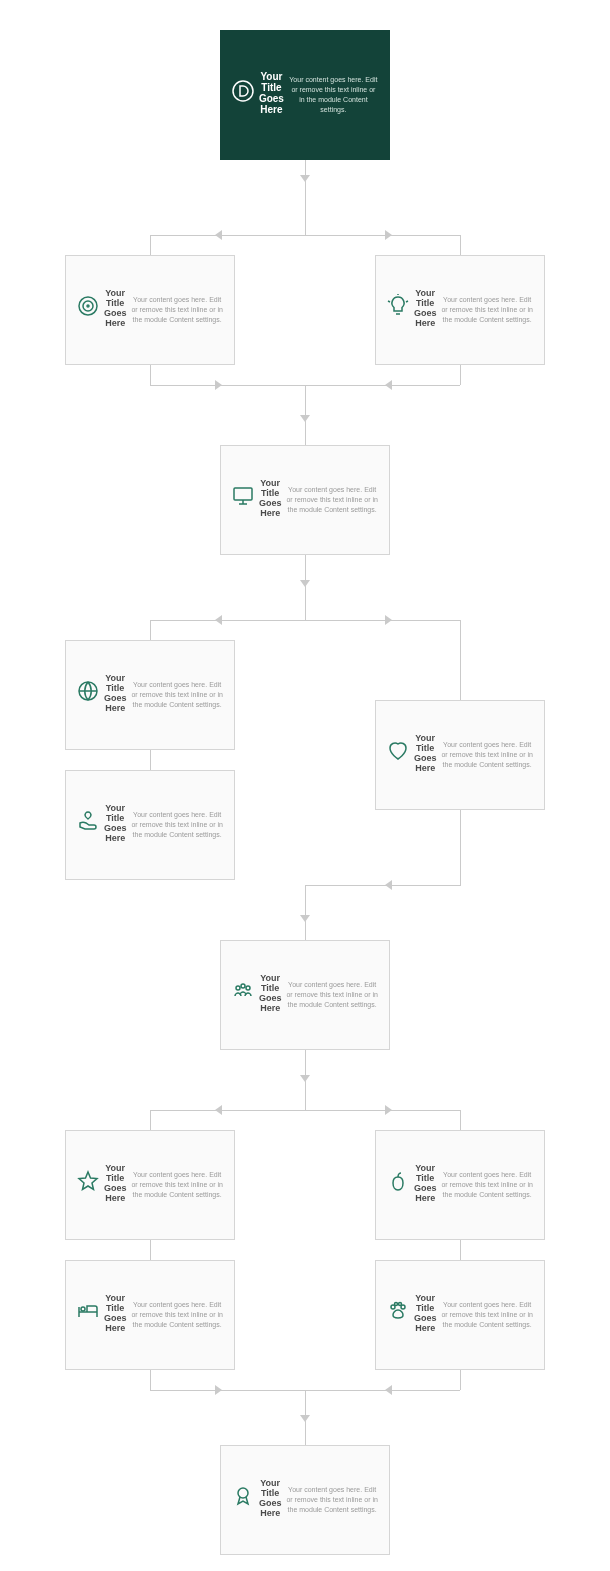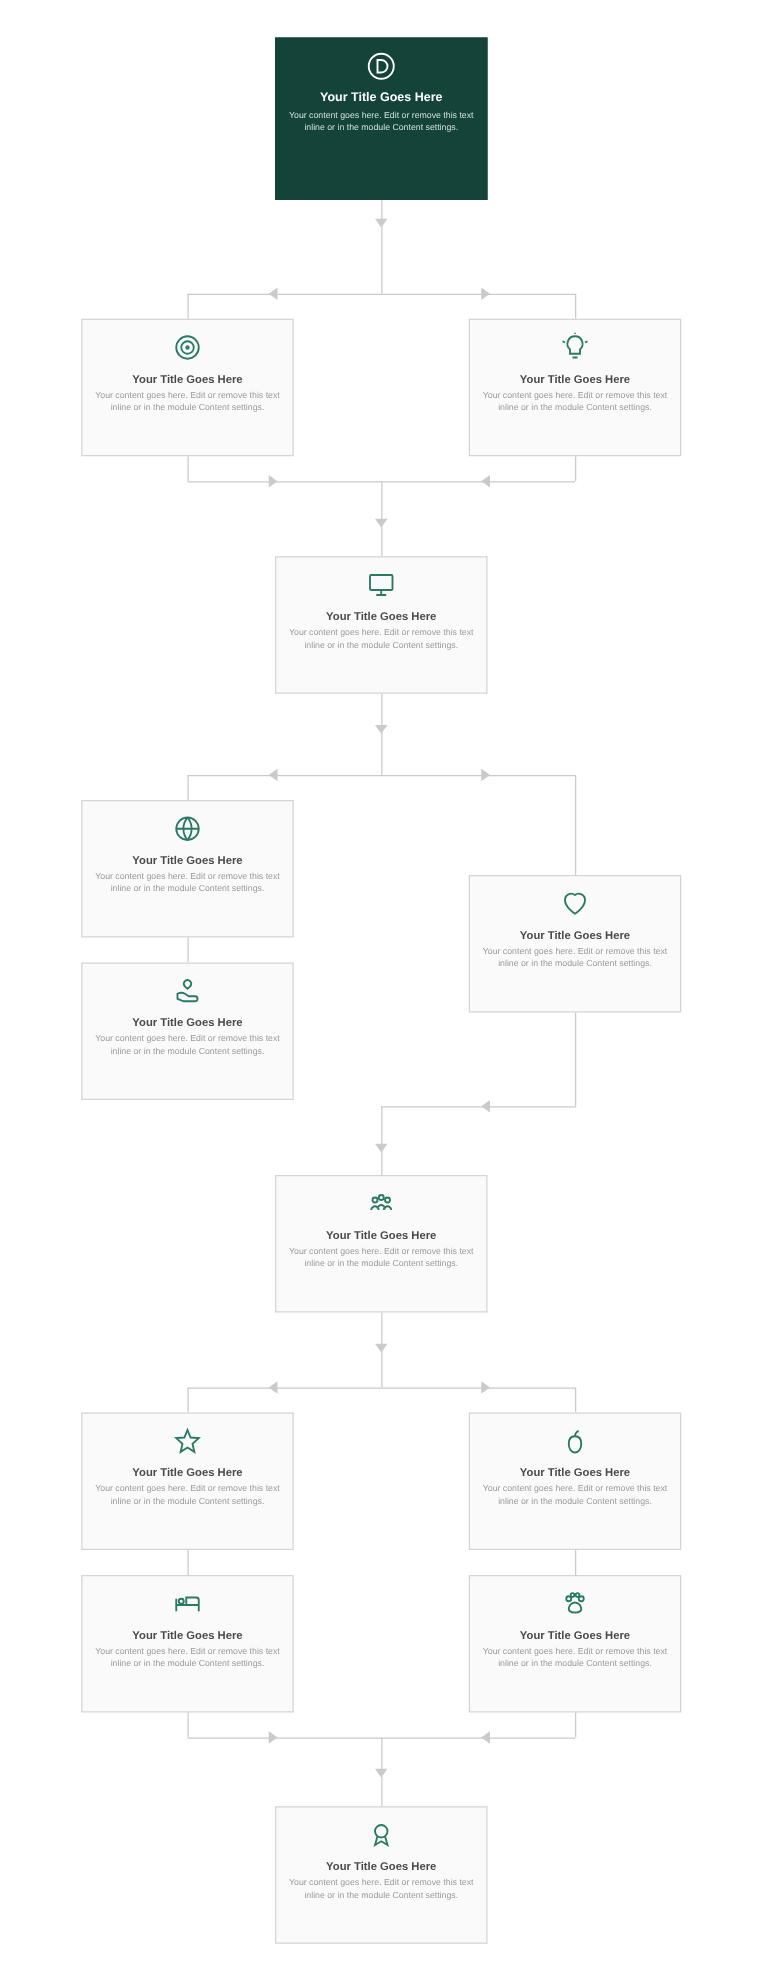--- a/index.html
+++ b/index.html
@@ -5,7 +5,7 @@
 * { box-sizing: border-box; margin: 0; padding: 0; }
 body { background: #fff; font-family: Helvetica, Arial, sans-serif; width: 610px; margin: 0 auto; }
 .canvas { position: relative; width: 610px; height: 1571px; }
-.card { position: absolute; width: 170px; height: 110px; background: #fafafa; border: 1px solid #d5d5d5; display: flex; flex-direction: column; align-items: center; justify-content: flex-start; padding: 10px; text-align: center; }
+.card { position: absolute; width: 170px; height: 110px; background: #fafafa; border: 1px solid #d5d5d5; display: flex; flex-direction: row; align-items: center; justify-content: flex-end; padding: 10px; text-align: center; }
 .card.hero { background: #134339; border-color: #134339; color: #fff; width: 170px; height: 130px; }
 .card .icon { width: 24px; height: 24px; display:flex; align-items:center; justify-content:center; margin-bottom:8px; }
 .card .icon svg { stroke:#2a7a63; fill:none; stroke-width:1.5; width:24px; height:24px; }

